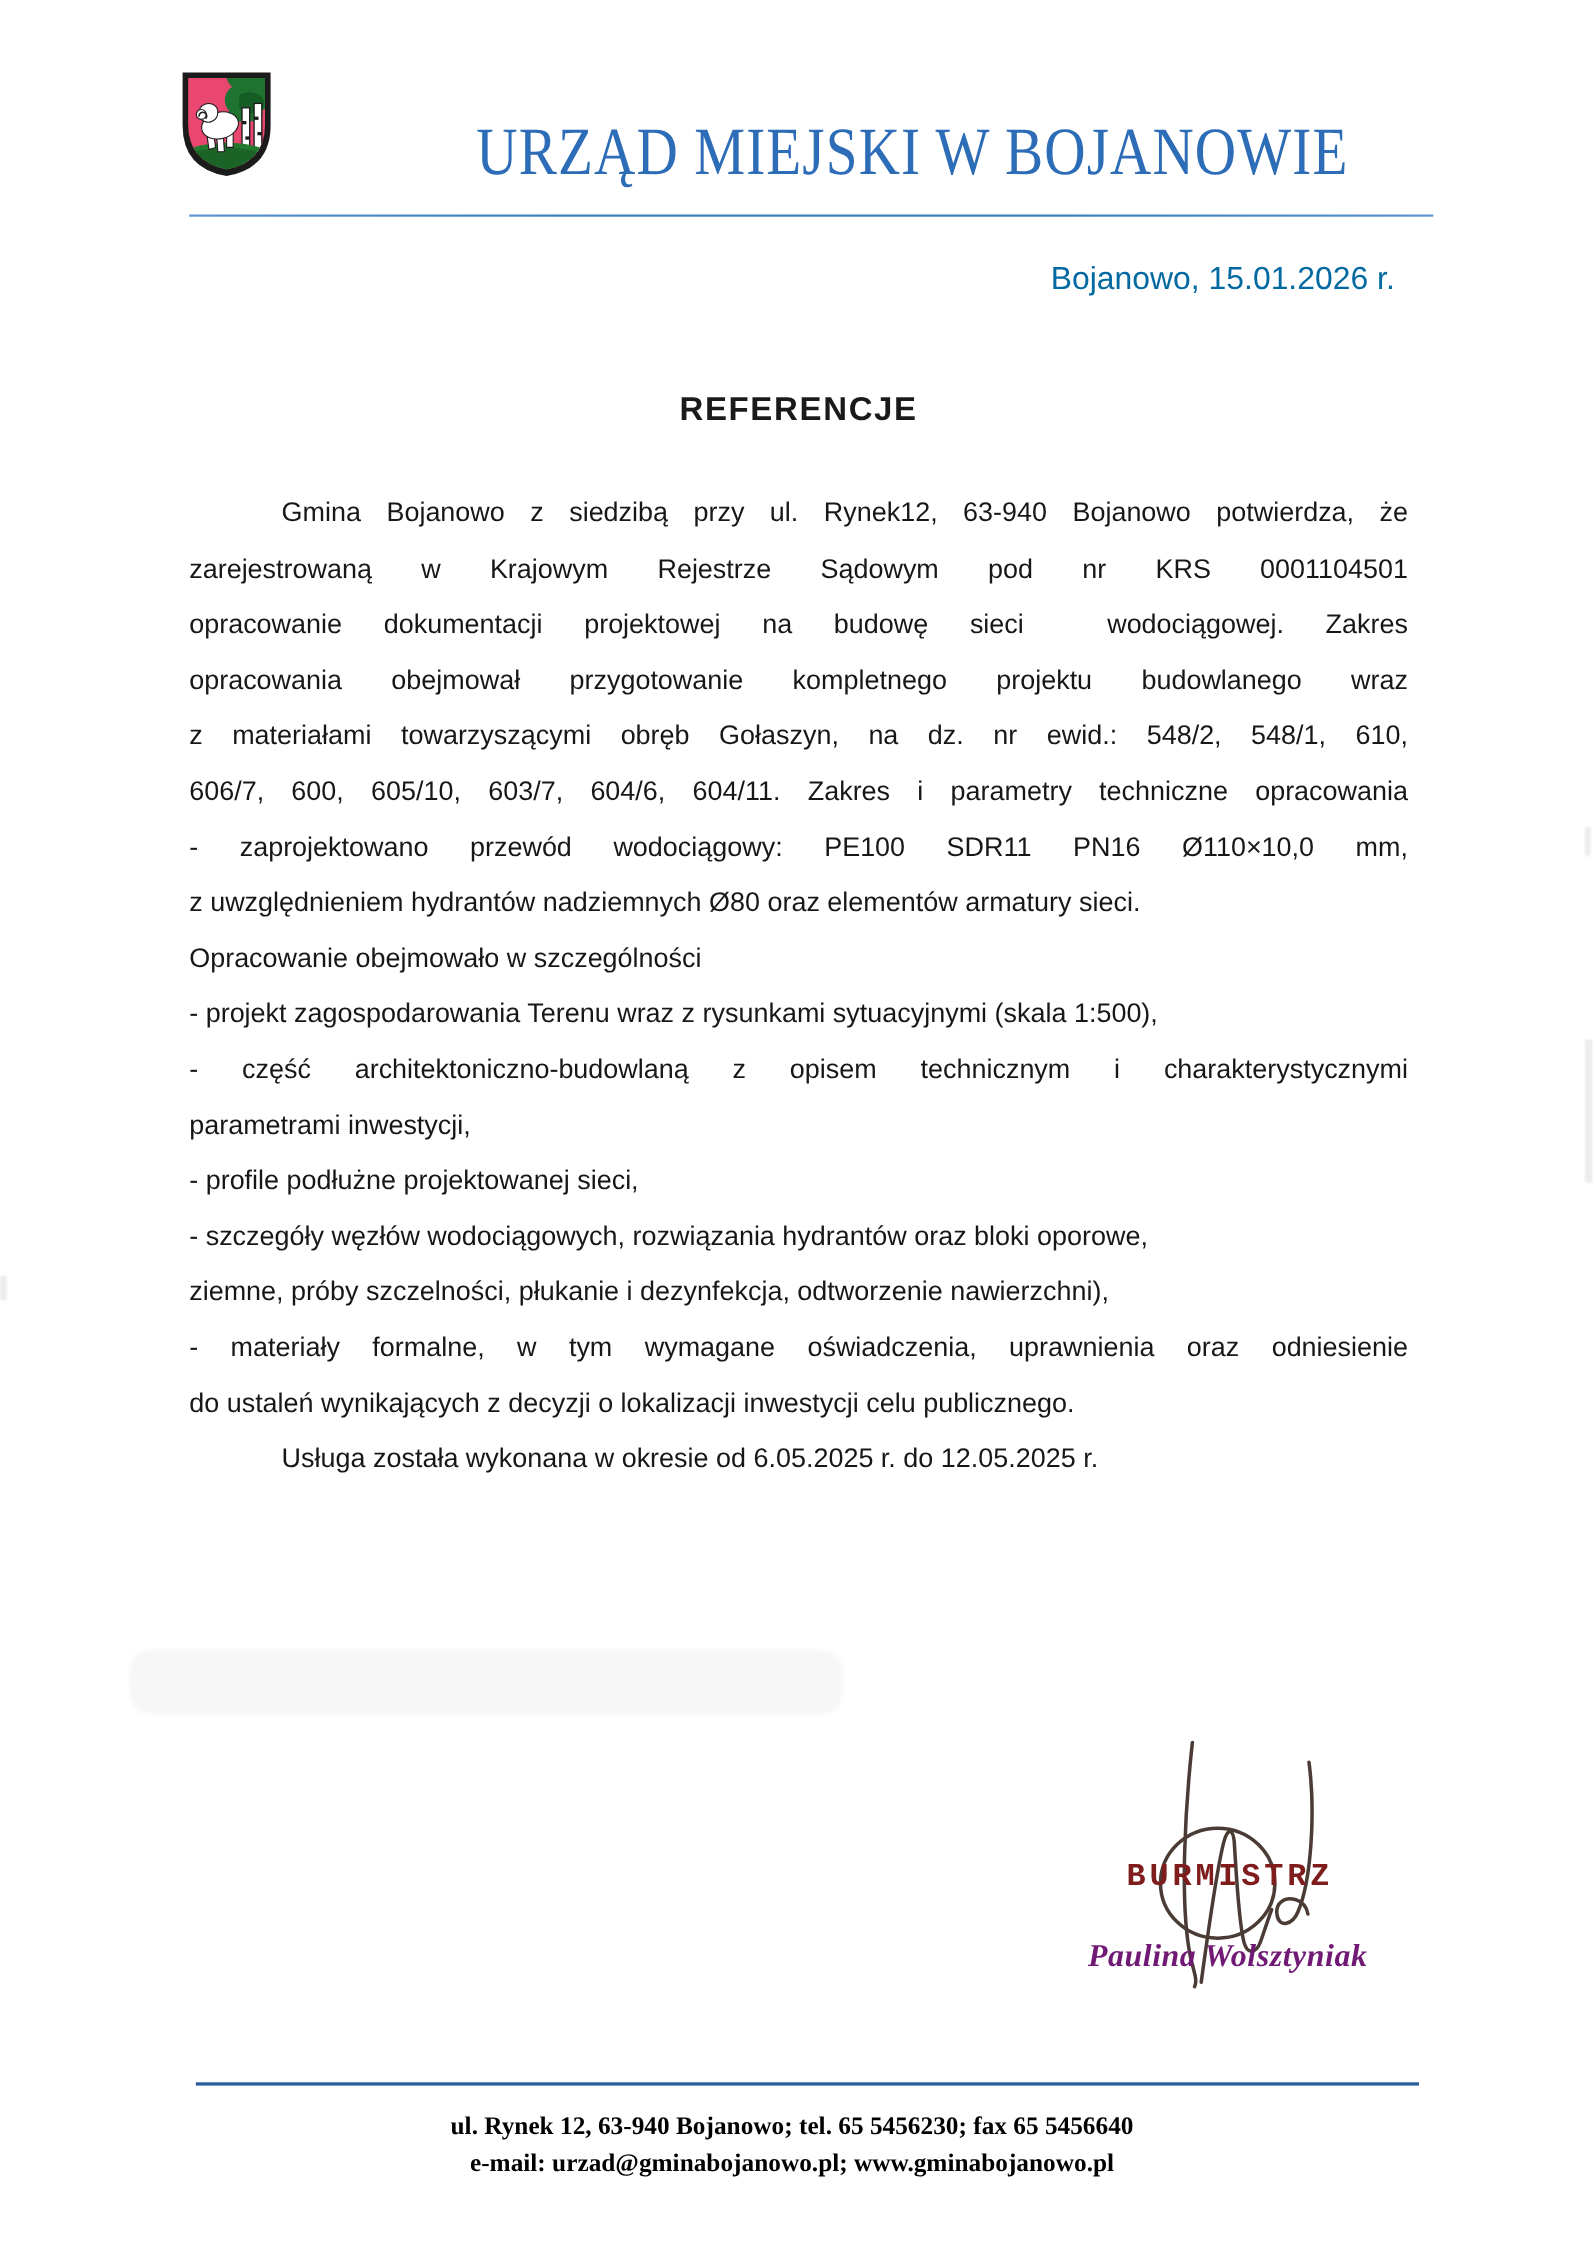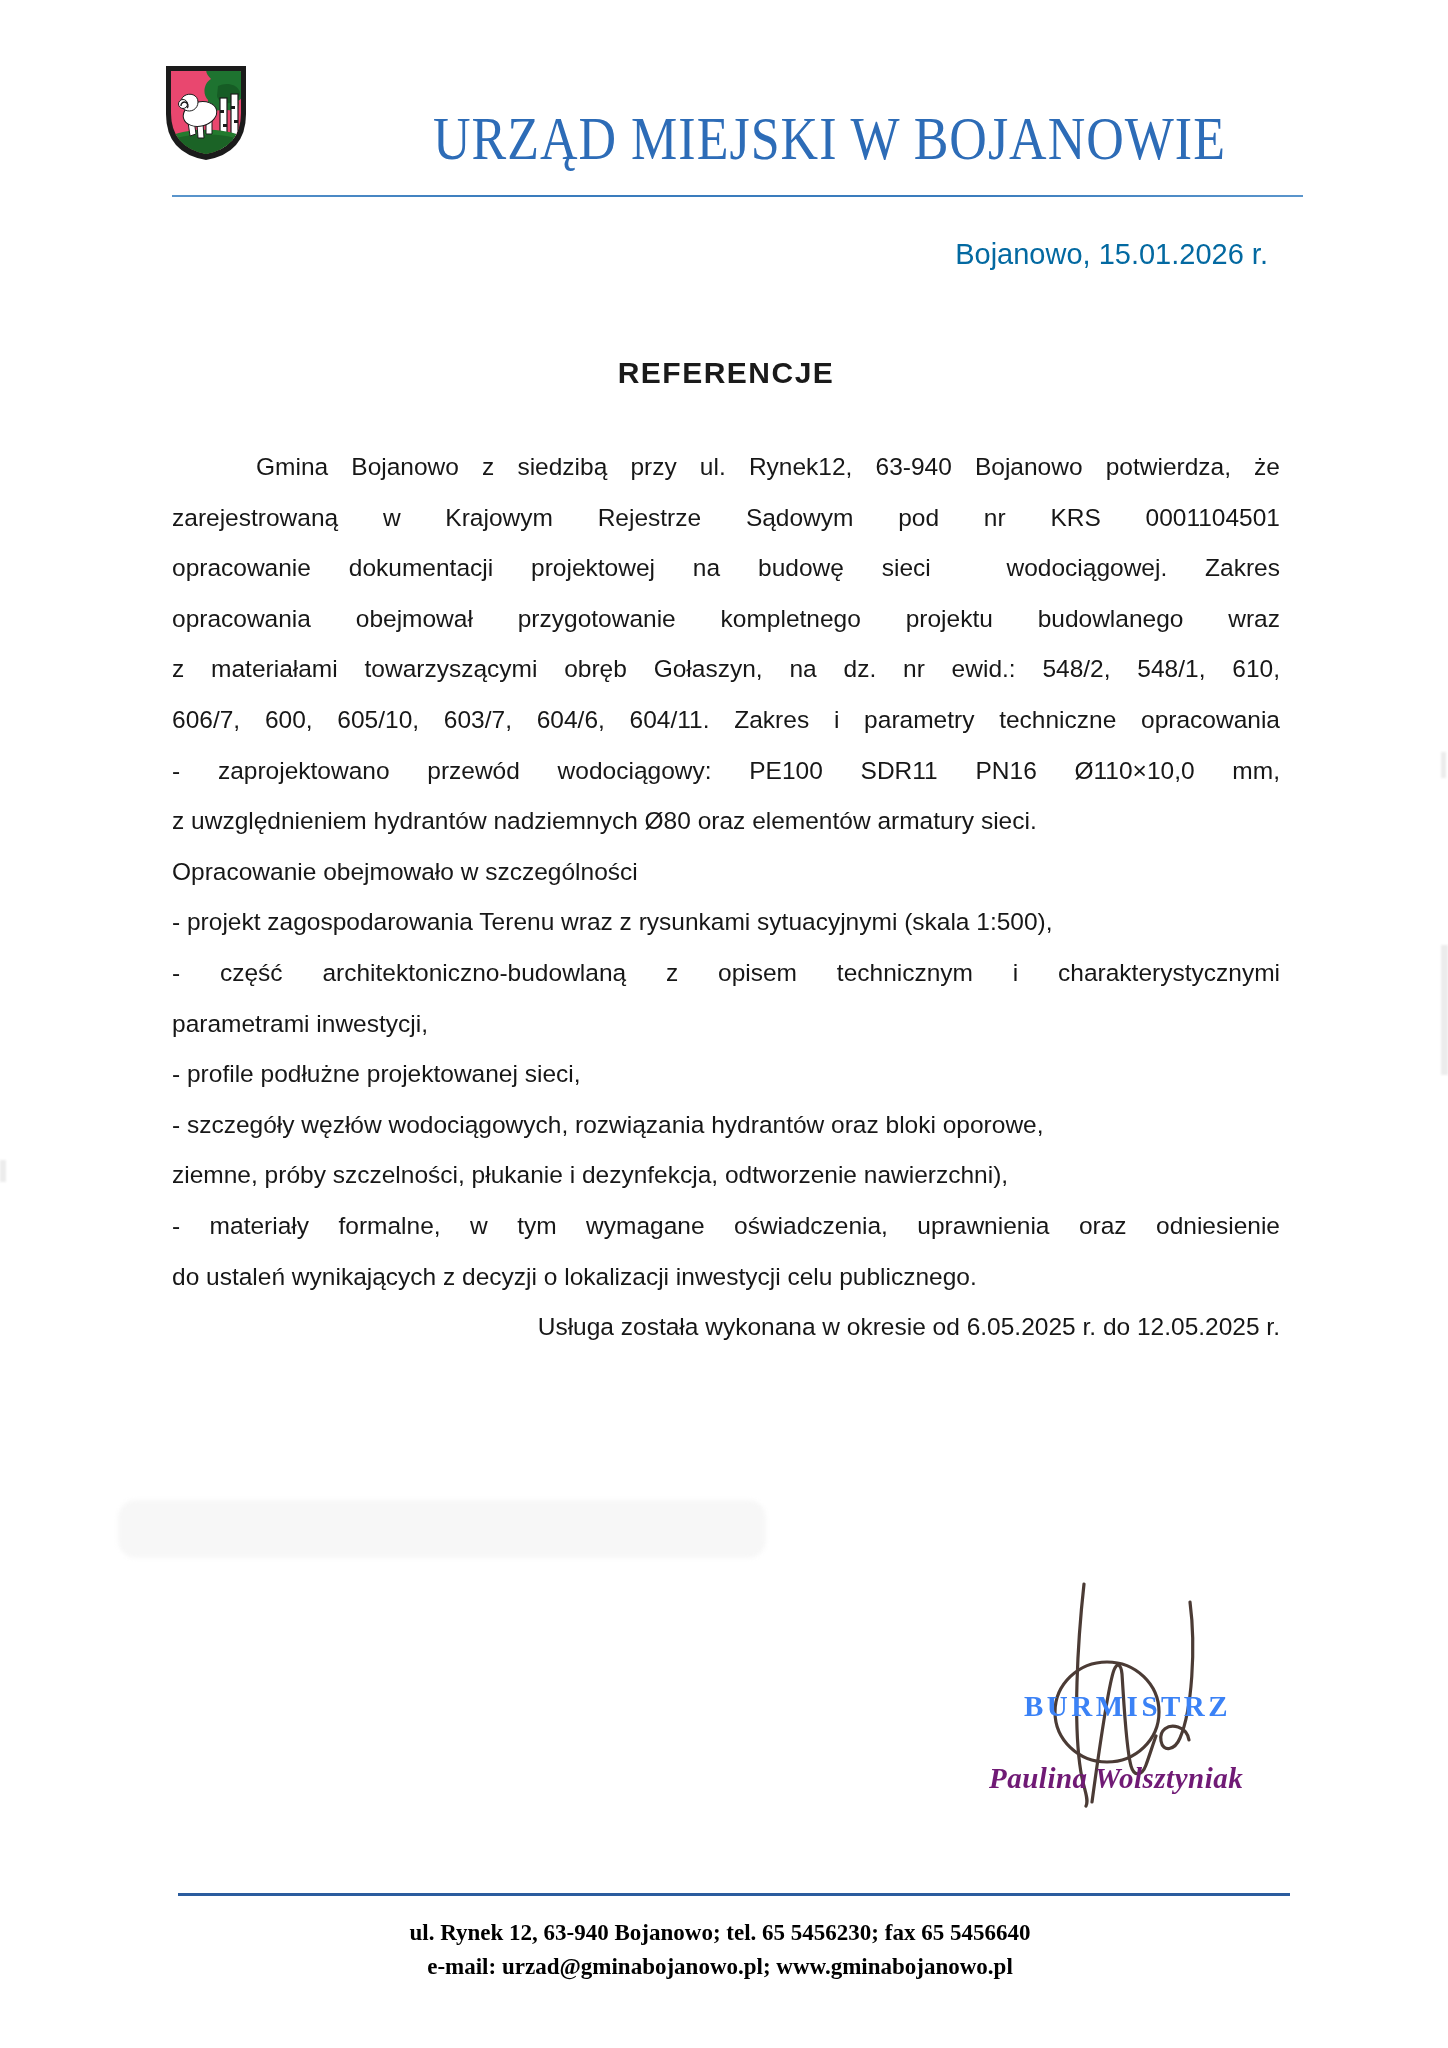--- a/index.html
+++ b/index.html
@@ -35,7 +35,7 @@
   }
   .bl{height:50.6px;line-height:50.6px;white-space:nowrap;overflow:visible;}
   .bl.j{white-space:normal;text-align:justify;text-align-last:justify;}
-  .bl.ind{text-indent:84px;text-align:right;}
+  .bl.ind{text-indent:84px;}
   
   .scan-band{
     position:absolute;left:118px;top:1500px;width:648px;height:58px;

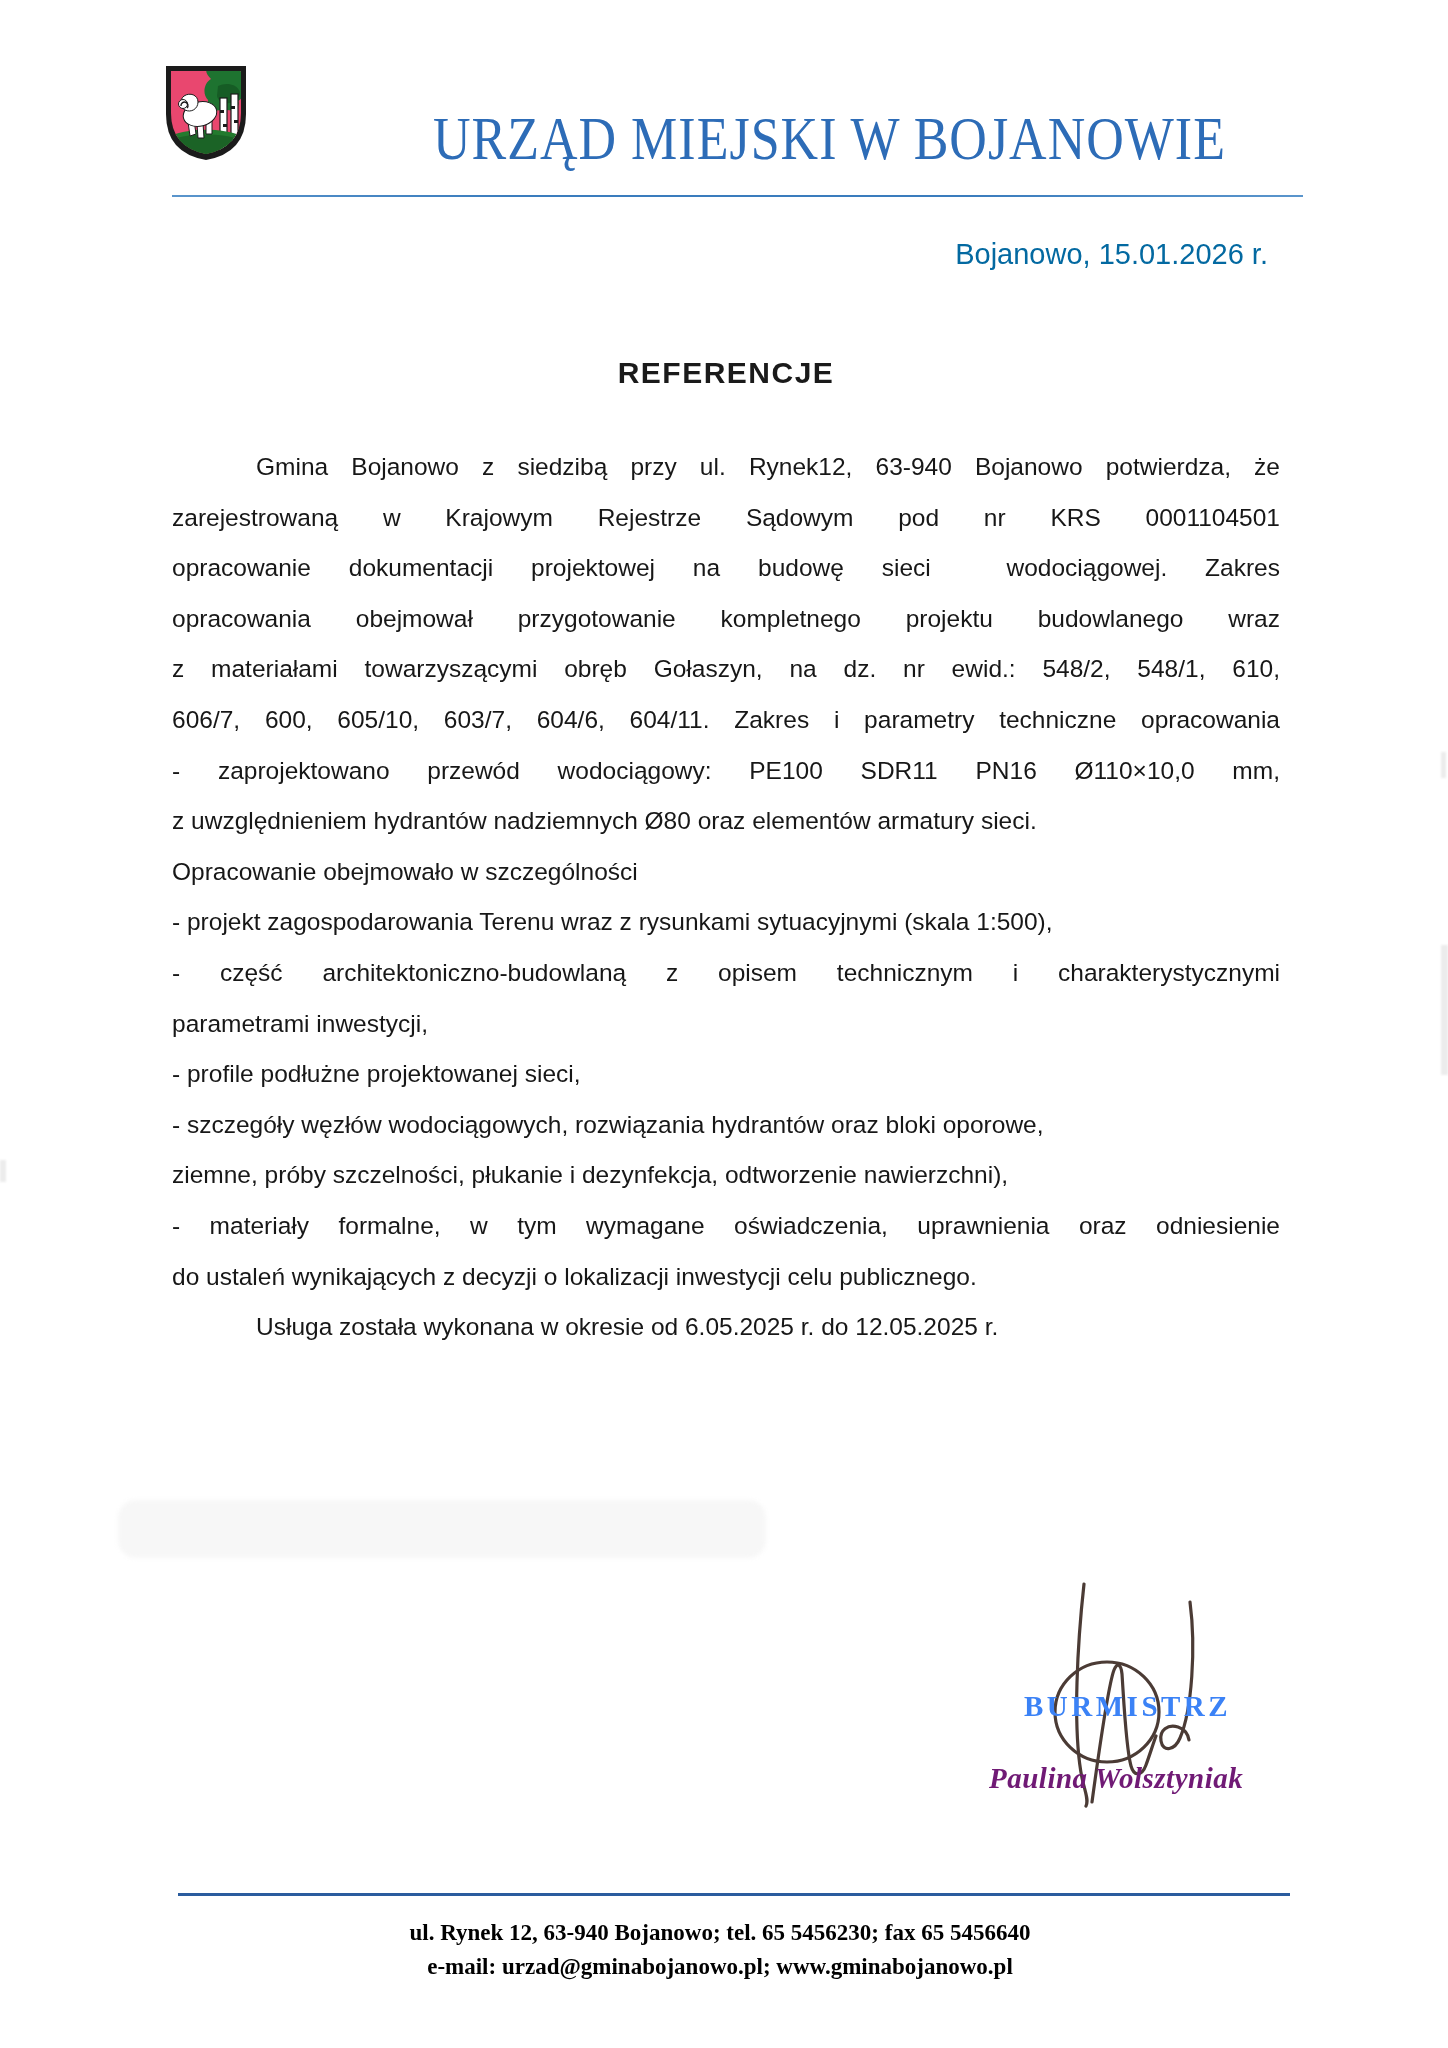--- a/index.html
+++ b/index.html
@@ -49,8 +49,8 @@
   .sig-svg{position:absolute;left:1012px;top:1578px;width:240px;height:240px;}
   .stamp-title{
     position:absolute;left:1024px;top:1690px;
-    font-family:Liberation Serif, serif;font-weight:bold;
-    font-size:29px;letter-spacing:3.5px;color:#3b82f6;white-space:nowrap;
+    font-family:Liberation Mono, monospace;font-weight:bold;
+    font-size:29px;letter-spacing:3.5px;color:#7f1d1d;white-space:nowrap;
   }
   .stamp-name{
     position:absolute;left:989px;top:1762px;

